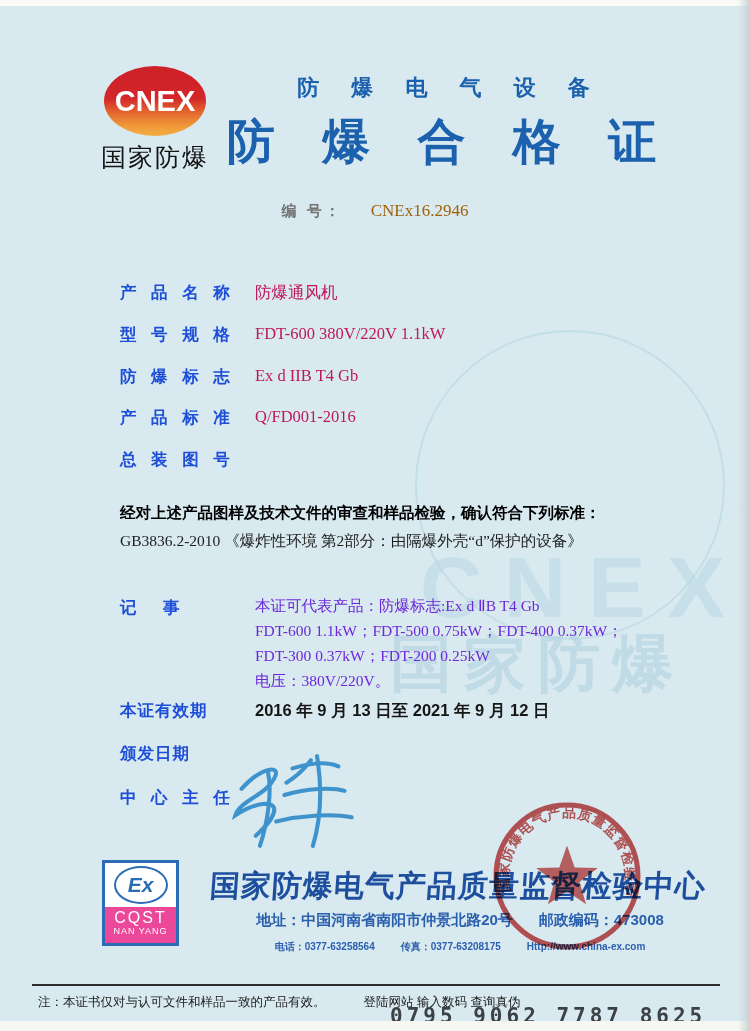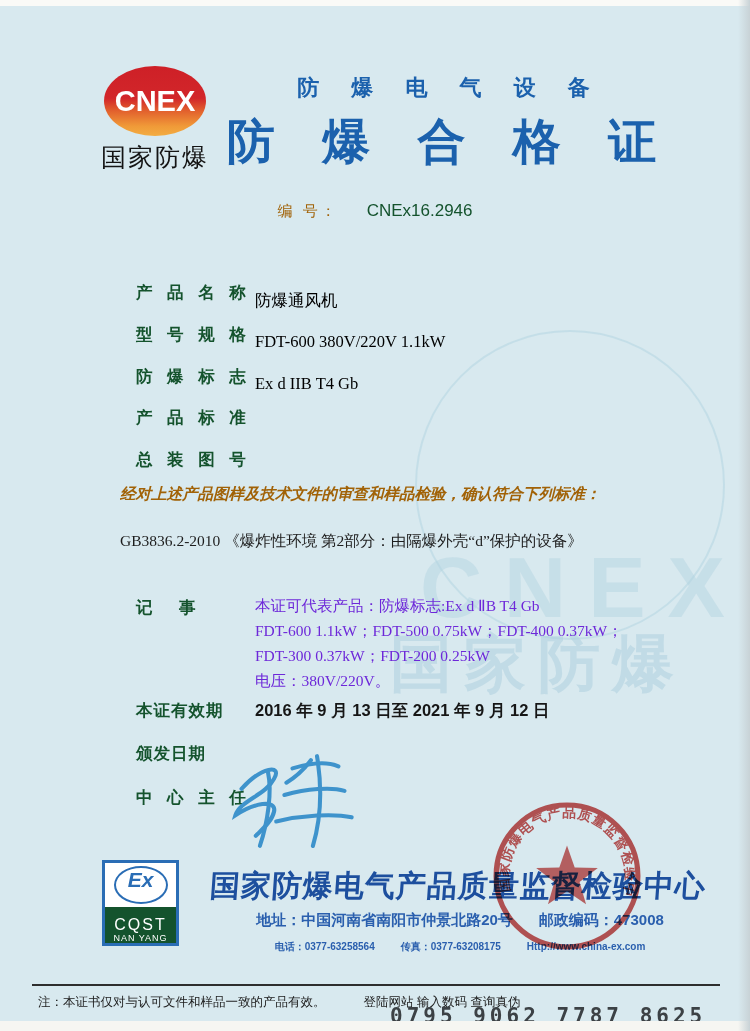--- a/index.html
+++ b/index.html
@@ -35,7 +35,7 @@
   .hdr-title { left:210px; top:110px; width:480px; text-align:center;
     color:#1b61ad; font-weight:bold; font-size:48px; letter-spacing:17px; }
   .cert-no { left:0; top:201px; width:750px; text-align:center; font-size:15px; }
-  .cert-no .lbl { font-weight:normal; color:#a16207; letter-spacing:3px; }
+  .cert-no .lbl { font-weight:bold; color:#737373; letter-spacing:3px; }
   .cert-no .val { font-family:Liberation Sans, sans-serif; font-size:17px; color:#14532d;margin-left:28px; }
   
   .flabel { left:136px; width:140px; font-size:16.5px; font-weight:bold;

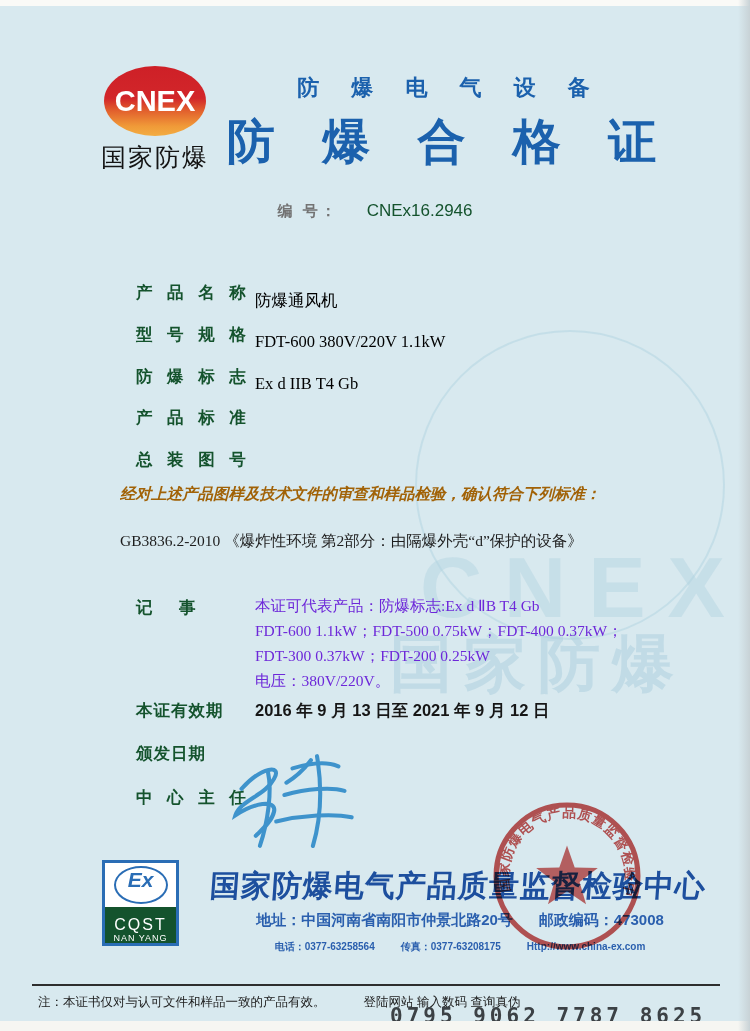--- a/index.html
+++ b/index.html
@@ -36,7 +36,7 @@
     color:#1b61ad; font-weight:bold; font-size:48px; letter-spacing:17px; }
   .cert-no { left:0; top:201px; width:750px; text-align:center; font-size:15px; }
   .cert-no .lbl { font-weight:bold; color:#737373; letter-spacing:3px; }
-  .cert-no .val { font-family:Liberation Sans, sans-serif; font-size:17px; color:#14532d;margin-left:28px; }
+  .cert-no .val { font-family:Liberation Serif, serif; font-size:17px; color:#a16207;margin-left:28px; }
   
   .flabel { left:136px; width:140px; font-size:16.5px; font-weight:bold;
     color:#14532d; letter-spacing:5px; white-space:nowrap; }

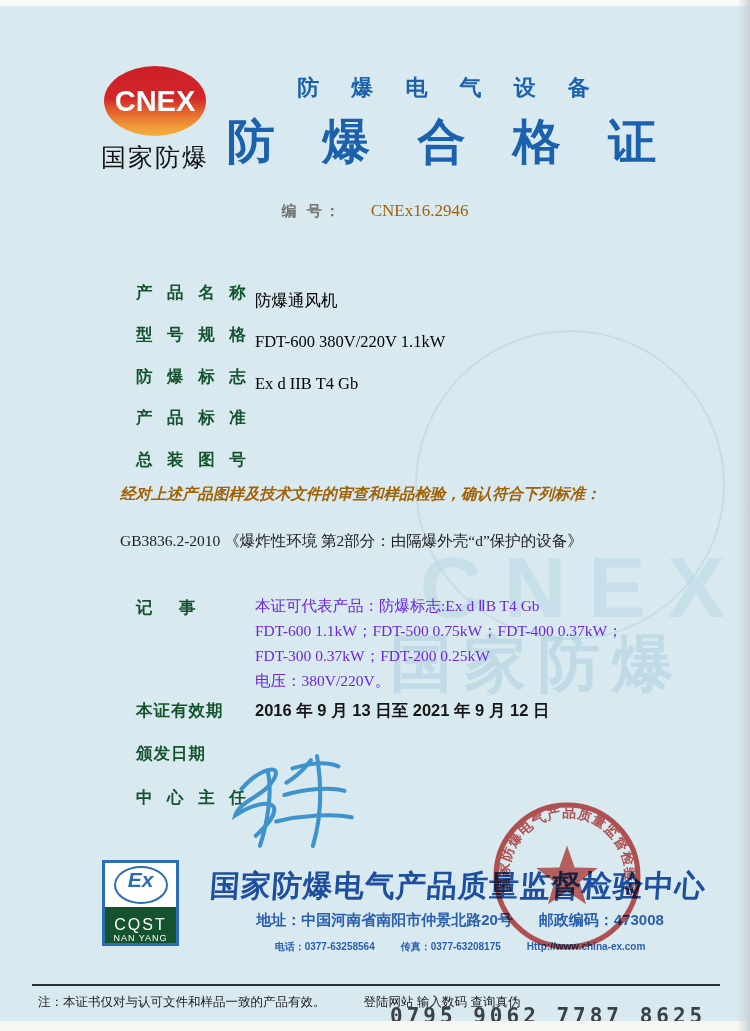--- a/index.html
+++ b/index.html
@@ -38,8 +38,8 @@
   .cert-no .lbl { font-weight:bold; color:#737373; letter-spacing:3px; }
   .cert-no .val { font-family:Liberation Serif, serif; font-size:17px; color:#a16207;margin-left:28px; }
   
-  .flabel { left:136px; width:140px; font-size:16.5px; font-weight:bold;
-    color:#14532d; letter-spacing:5px; white-space:nowrap; }
+  .flabel { left:120px; width:140px; font-size:16.5px; font-weight:bold;
+    color:#1d4ed8; letter-spacing:5px; white-space:nowrap; }
   .fvalue { left:255px; width:440px; font-family:"Liberation Serif", serif;
     font-size:16.5px; color:#000000; white-space:nowrap;margin-top:8px; }
   .statement { left:120px; top:484px; width:590px; font-size:15.5px; font-weight:bold; color:#a16207;font-style:italic; }

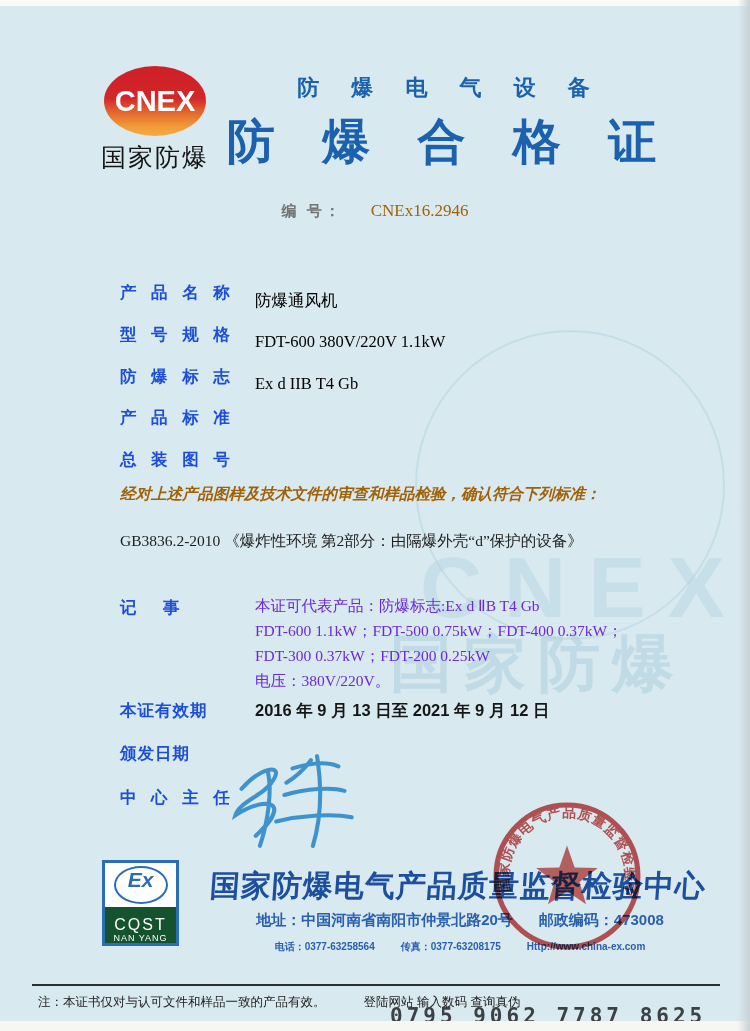--- a/index.html
+++ b/index.html
@@ -41,7 +41,7 @@
   .flabel { left:120px; width:140px; font-size:16.5px; font-weight:bold;
     color:#1d4ed8; letter-spacing:5px; white-space:nowrap; }
   .fvalue { left:255px; width:440px; font-family:"Liberation Serif", serif;
-    font-size:16.5px; color:#000000; white-space:nowrap;margin-top:8px; }
+    font-size:16.5px; color:#be185d; white-space:nowrap; }
   .statement { left:120px; top:484px; width:590px; font-size:15.5px; font-weight:bold; color:#a16207;font-style:italic; }
   .std { left:120px; width:600px; font-family:"Liberation Serif", serif; font-size:15.5px; color:#1d1d1d; }
   .remark-line { left:255px; width:460px; font-family:"Liberation Serif", serif; font-size:15.5px; color:#6d28d9; }

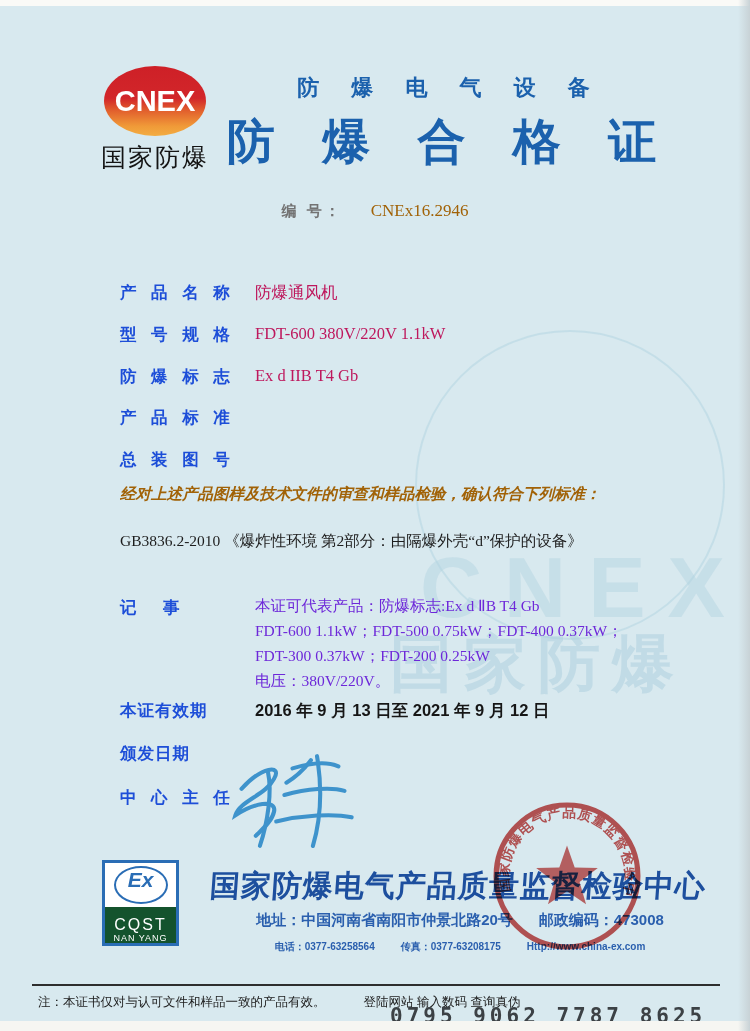--- a/index.html
+++ b/index.html
@@ -104,6 +104,7 @@
   <div class="abs content fvalue" style="top:366px">Ex d IIB T4 Gb</div>
 
   <div class="abs content flabel" style="top:407px">产 品 标 准</div>
+  <div class="abs content fvalue" style="top:407px">Q/FD001-2016</div>
 
   <div class="abs content flabel" style="top:449px">总 装 图 号</div>
 

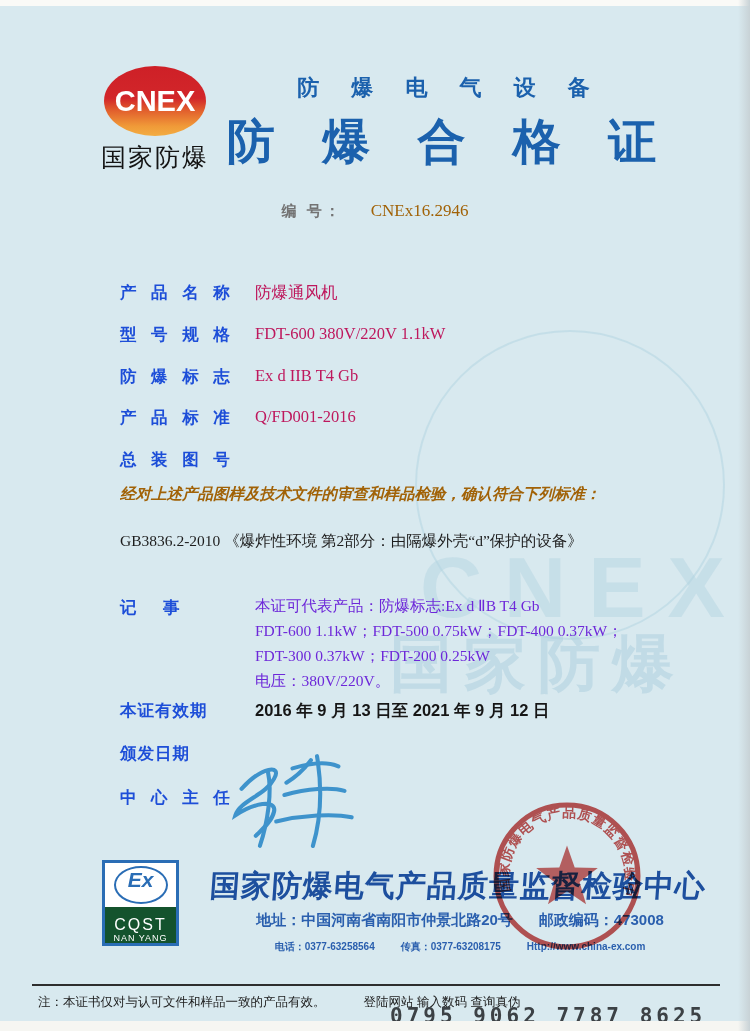--- a/index.html
+++ b/index.html
@@ -42,7 +42,7 @@
     color:#1d4ed8; letter-spacing:5px; white-space:nowrap; }
   .fvalue { left:255px; width:440px; font-family:"Liberation Serif", serif;
     font-size:16.5px; color:#be185d; white-space:nowrap; }
-  .statement { left:120px; top:484px; width:590px; font-size:15.5px; font-weight:bold; color:#a16207;font-style:italic; }
+  .statement { left:120px; top:503px; width:590px; font-size:15.5px; font-weight:bold; color:#000000; }
   .std { left:120px; width:600px; font-family:"Liberation Serif", serif; font-size:15.5px; color:#1d1d1d; }
   .remark-line { left:255px; width:460px; font-family:"Liberation Serif", serif; font-size:15.5px; color:#6d28d9; }
   .datev { left:255px; width:460px; font-size:16.5px; font-weight:bold; color:#161616; }

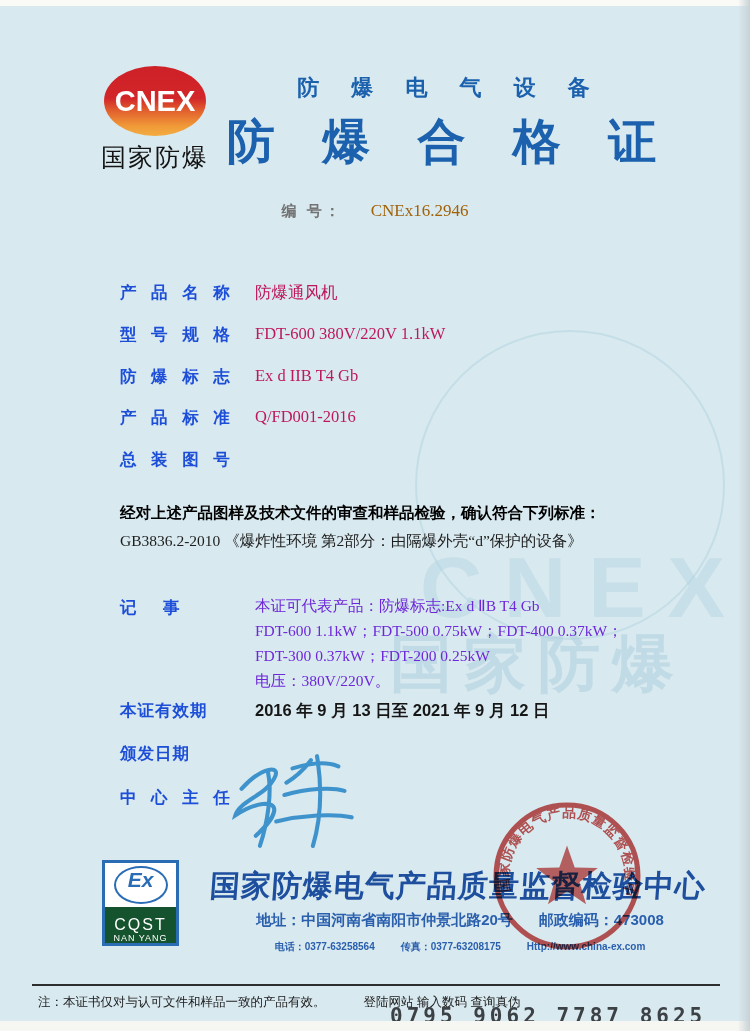--- a/index.html
+++ b/index.html
@@ -56,7 +56,7 @@
     background:#fff; z-index:3; }
   .exbox .top { height:44px; display:flex; align-items:center; justify-content:center; }
   .exbox .ring { width:54px; height:38px; border:2.5px solid #2a6db5; border-radius:50%;
-    display:flex; align-items:flex-start; justify-content:center; }
+    display:flex; align-items:center; justify-content:center; }
   .exbox .ring span { color:#2a6db5; font-weight:bold; font-style:italic; font-size:21px; }
   .exbox .bot { height:36px; background:#14532d; color:#fff; text-align:center; padding-top:9px; }
   .exbox .cqst { font-size:16px; letter-spacing:2px; line-height:17px; }

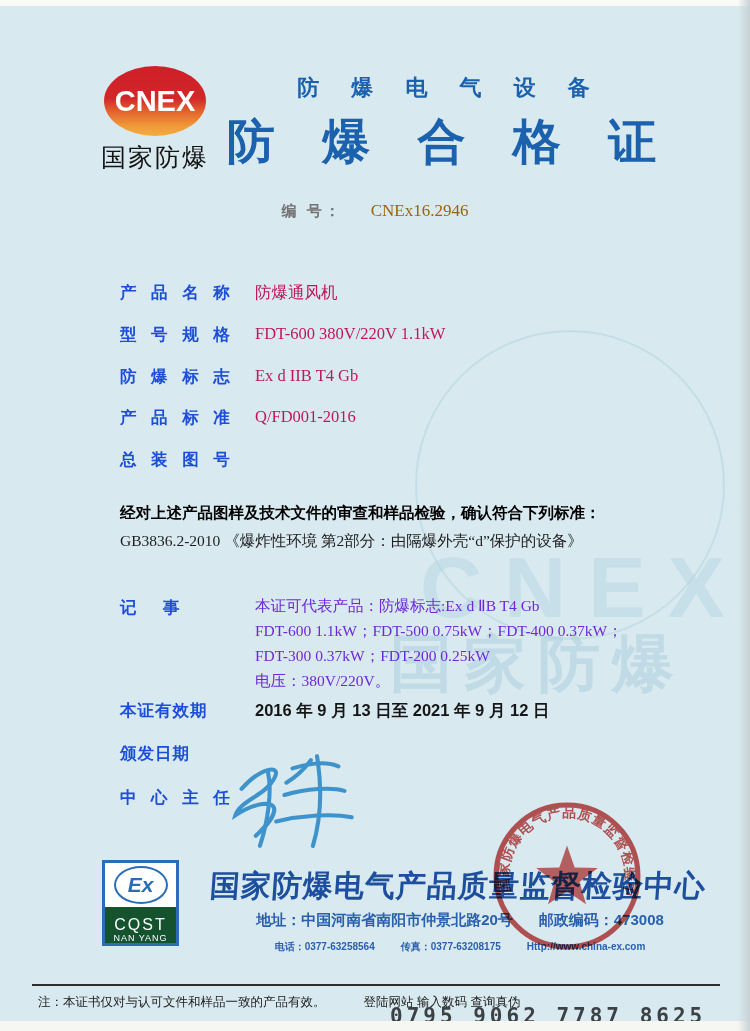--- a/index.html
+++ b/index.html
@@ -58,7 +58,7 @@
   .exbox .ring { width:54px; height:38px; border:2.5px solid #2a6db5; border-radius:50%;
     display:flex; align-items:center; justify-content:center; }
   .exbox .ring span { color:#2a6db5; font-weight:bold; font-style:italic; font-size:21px; }
-  .exbox .bot { height:36px; background:#14532d; color:#fff; text-align:center; padding-top:9px; }
+  .exbox .bot { height:36px; background:#ec4899; color:#fff; text-align:center; padding-top:2px; }
   .exbox .cqst { font-size:16px; letter-spacing:2px; line-height:17px; }
   .exbox .ny { font-size:9px; letter-spacing:1px; line-height:11px; }
   .issuer-name { left:198px; top:866px; width:520px; text-align:center; z-index:3;

